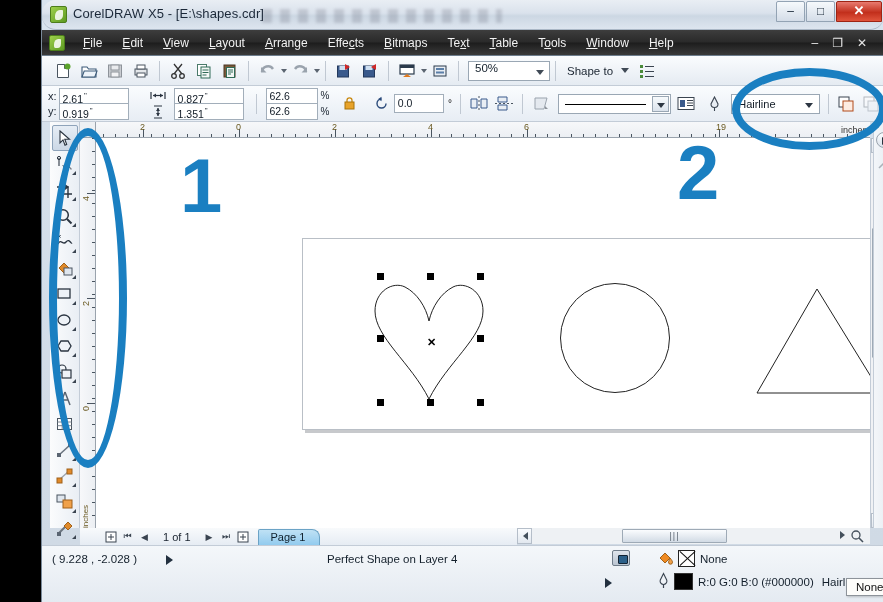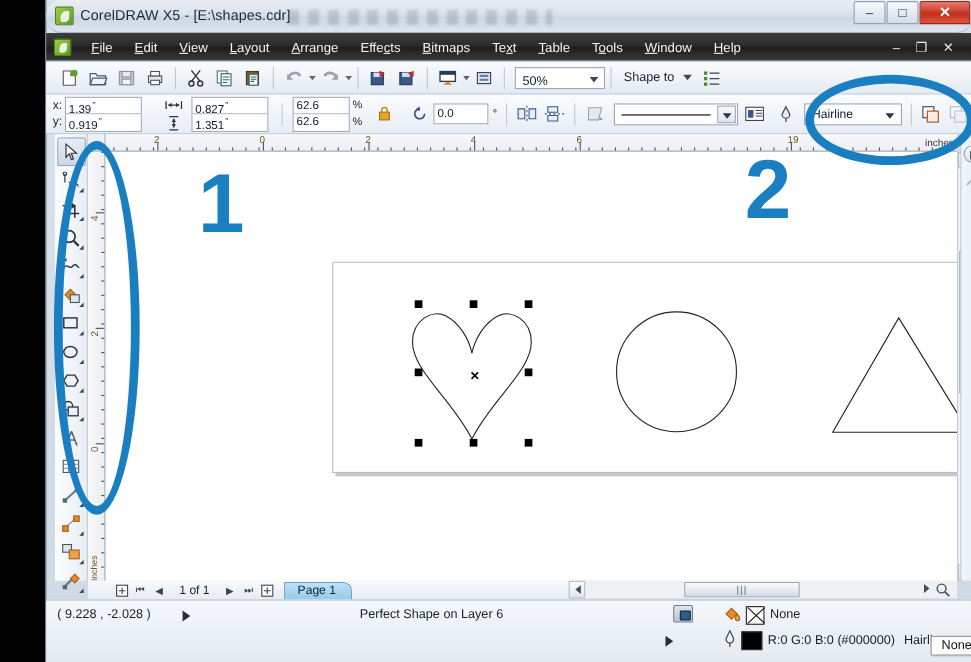--- a/index.html
+++ b/index.html
@@ -127,7 +127,7 @@
   .zoom-combo {
     width: 82px; height: 20px; margin-left: 4px;
     background: #fff; border: 1px solid #9aa7b4;
-    display: flex; align-items: flex-end;
+    display: flex; align-items: flex-start;
     position: relative;
   }
   .zoom-combo span { padding-left: 6px; font-size: 11.5px; color: #14202c; }

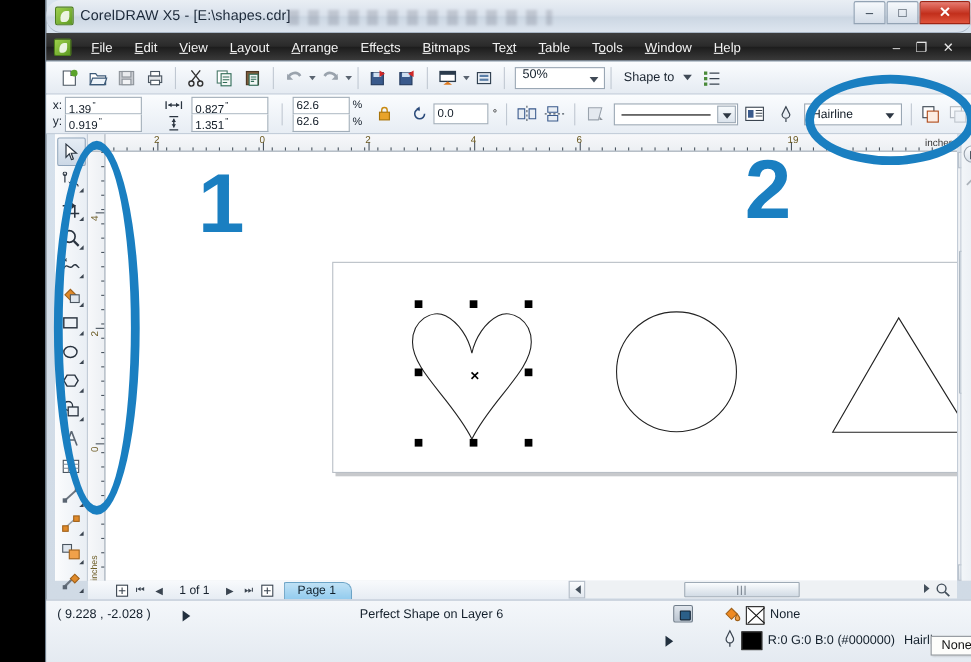--- a/index.html
+++ b/index.html
@@ -546,7 +546,7 @@
         <div>y:</div>
       </div>
       <div class="field-stack">
-        <div class="pfield"><span>1.39</span><span class="unit">"</span></div>
+        <div class="pfield"><span>2.61</span><span class="unit">"</span></div>
         <div class="pfield nb"><span>0.919</span><span class="unit">"</span></div>
       </div>
     </div>

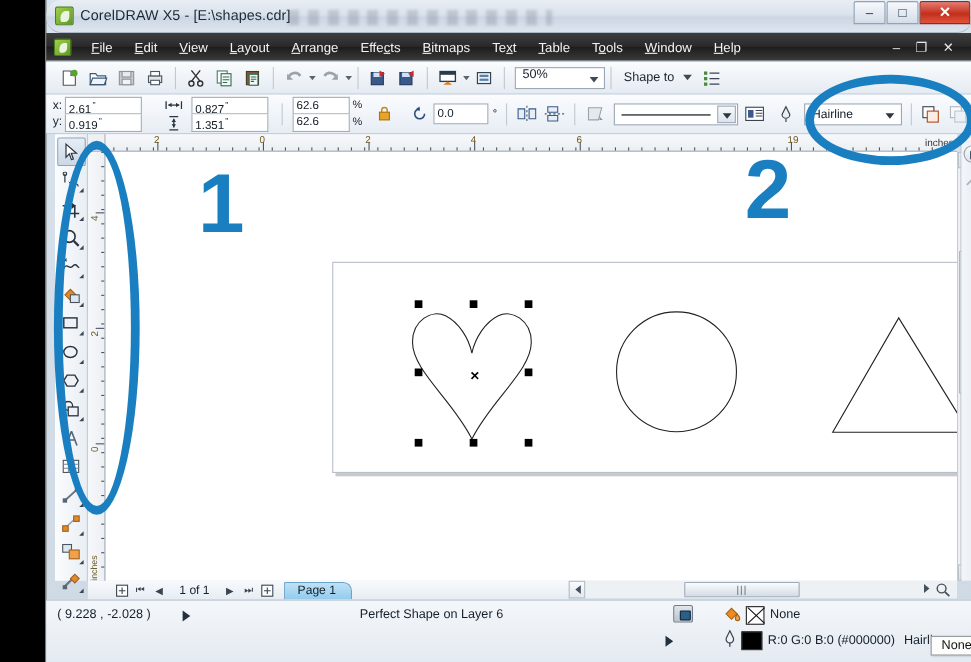--- a/index.html
+++ b/index.html
@@ -992,7 +992,7 @@
   <div class="statusbar">
     <div class="st-coords">( 9.228 , -2.028 )</div>
     <div class="st-arrow"></div>
-    <div class="st-obj">Perfect Shape on Layer 6</div>
+    <div class="st-obj">Perfect Shape on Layer 4</div>
     <div class="screenshot-icon"></div>
     <div class="st-prof-arrow"></div>
 

